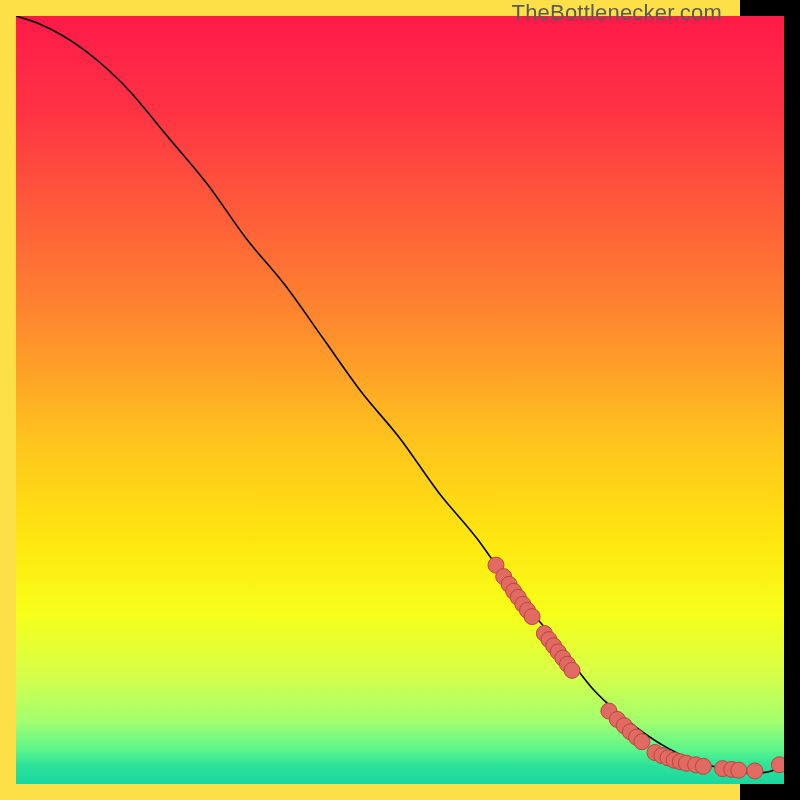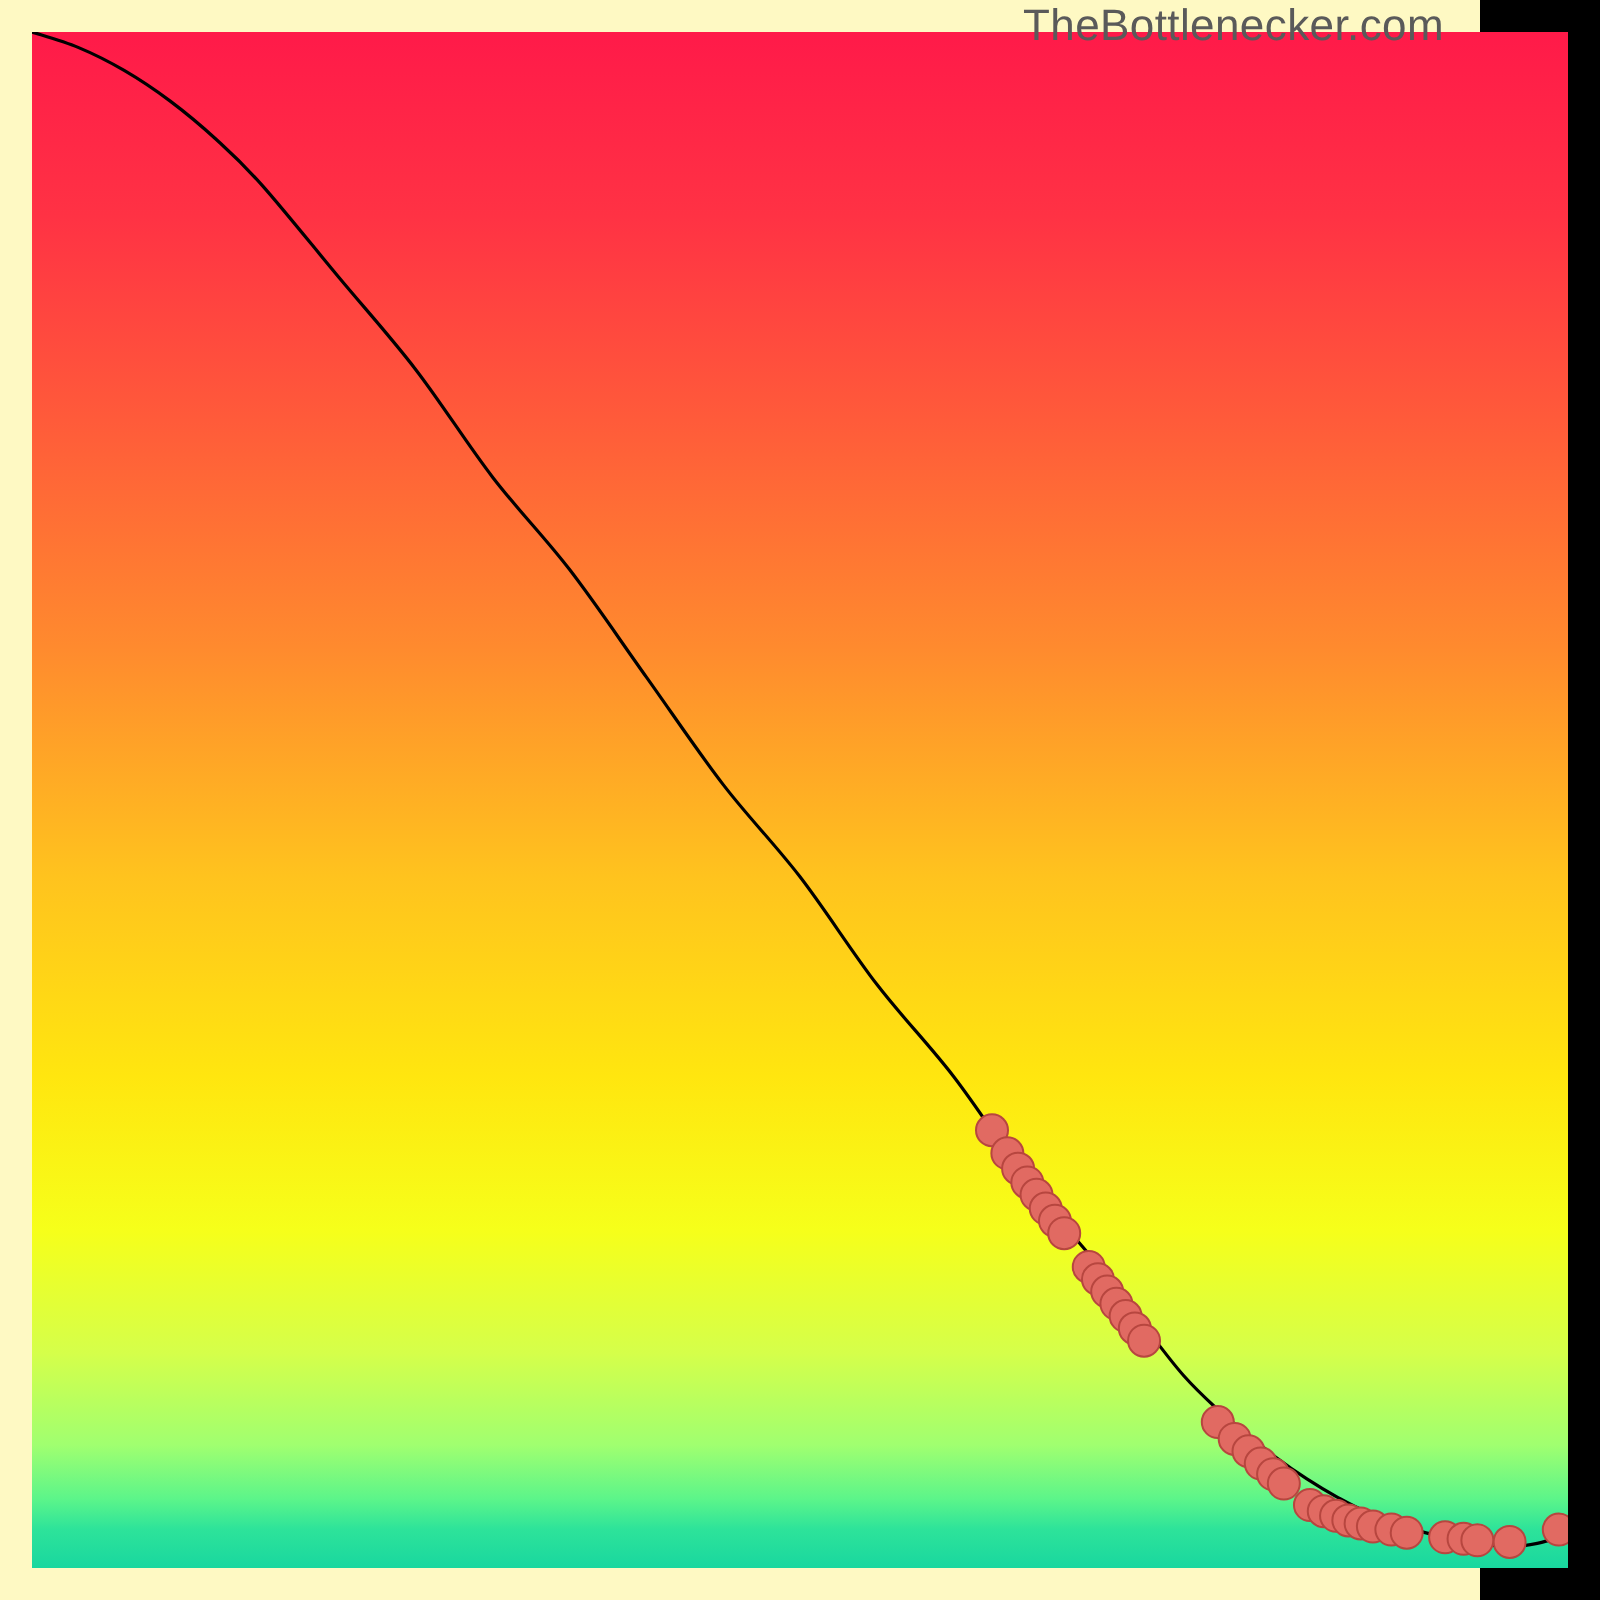--- a/index.html
+++ b/index.html
@@ -15,7 +15,7 @@
     position: relative;
     width: 740px;
     height: 800px;
-    background: #fef9c3;
+    background: #fde047;
   }
   .plot {
     position: absolute;

